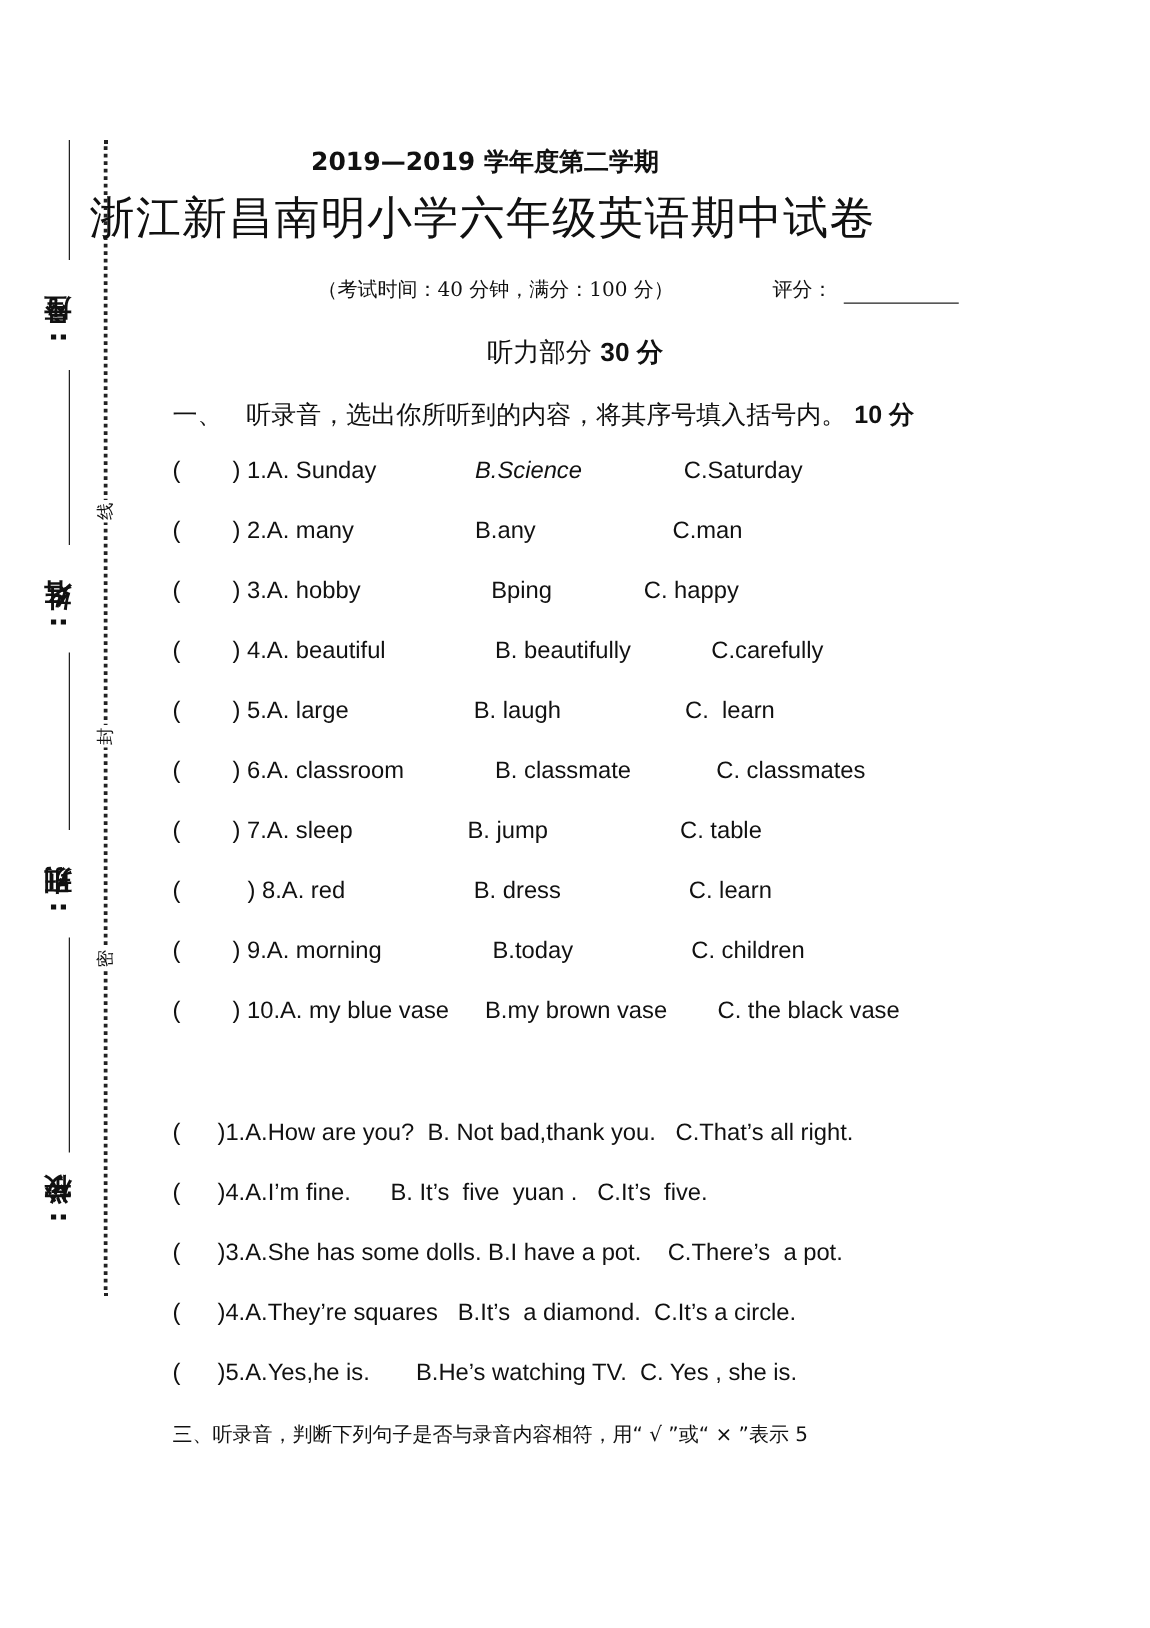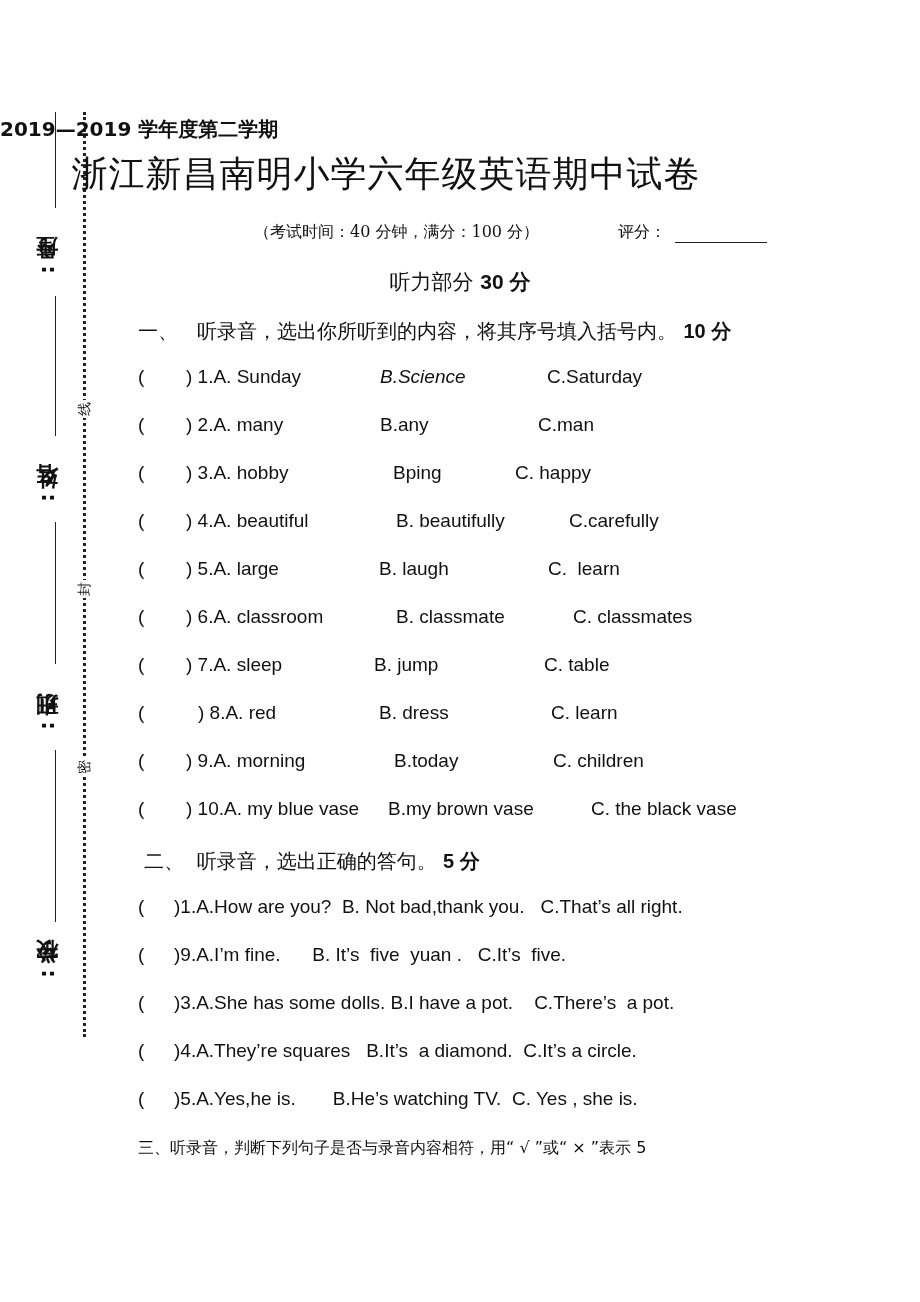--- a/index.html
+++ b/index.html
@@ -18,7 +18,7 @@
                font-family: "DejaVu Sans", sans-serif; transform: rotate(-90deg); text-align: center; }
 
   
-  .year-line { position: absolute; left: 0; width: 776px; top: 116px; text-align: left;
+  .year-line { position: absolute; left: 0; width: 776px; top: 116px; text-align: center;
                font-size: 20px; font-weight: bold; font-family: "DejaVu Sans", sans-serif; }
   .main-title { position: absolute; left: 0; width: 772px; top: 150px; text-align: center;
                 font-size: 36px; letter-spacing: 1px; font-family: "DejaVu Sans", sans-serif; }

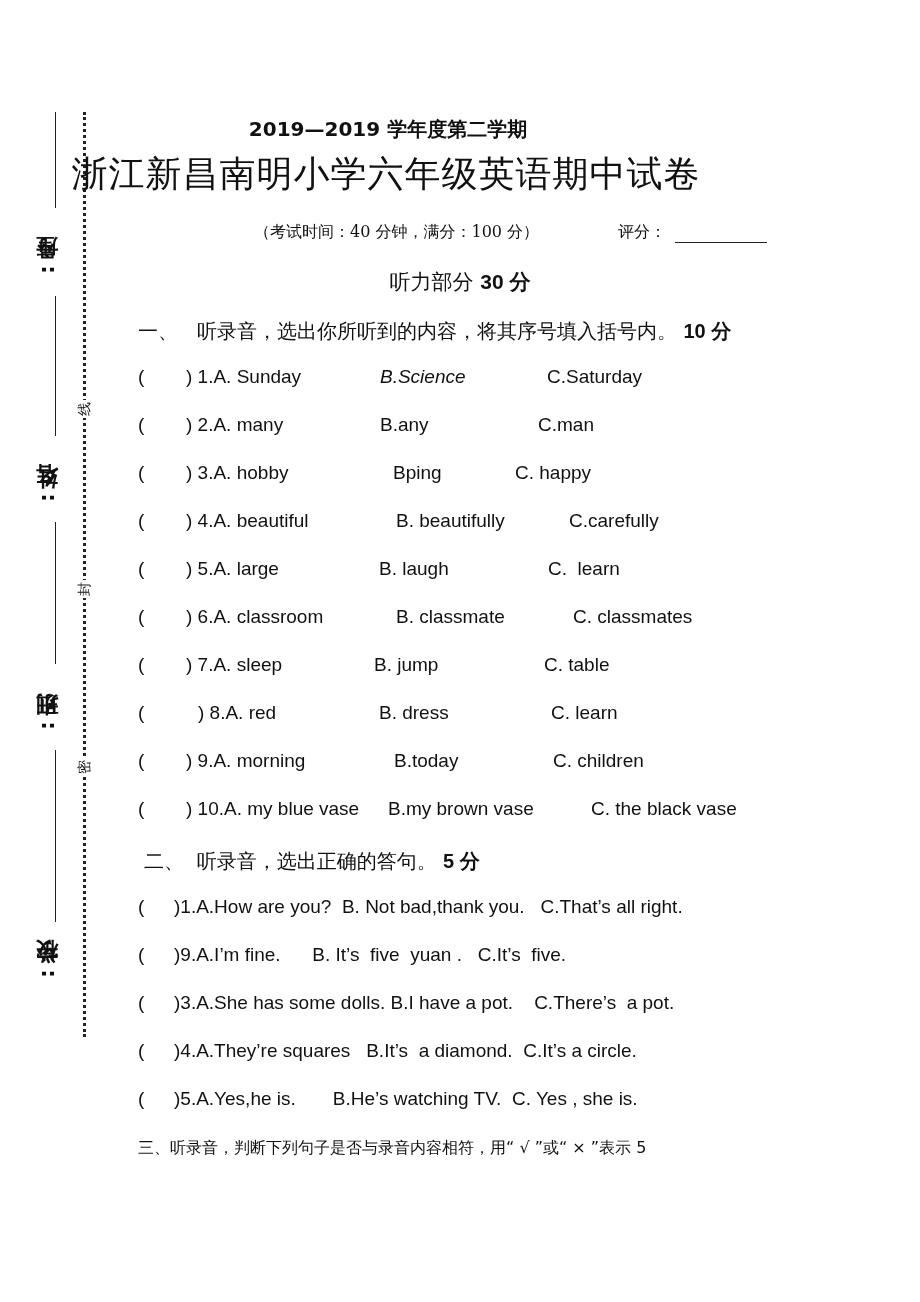--- a/index.html
+++ b/index.html
@@ -132,7 +132,7 @@
     <span class="paren-open">(</span>
     <span style="left:48px;">) 10.A. my blue vase</span>
     <span style="left:250px;">B.my brown vase</span>
-    <span style="left:453px;">C. the black vase</span>
+    <span style="left:436px;">C. the black vase</span>
   </div>
 
   <div class="section-heading" style="top:848px;left:144px;">

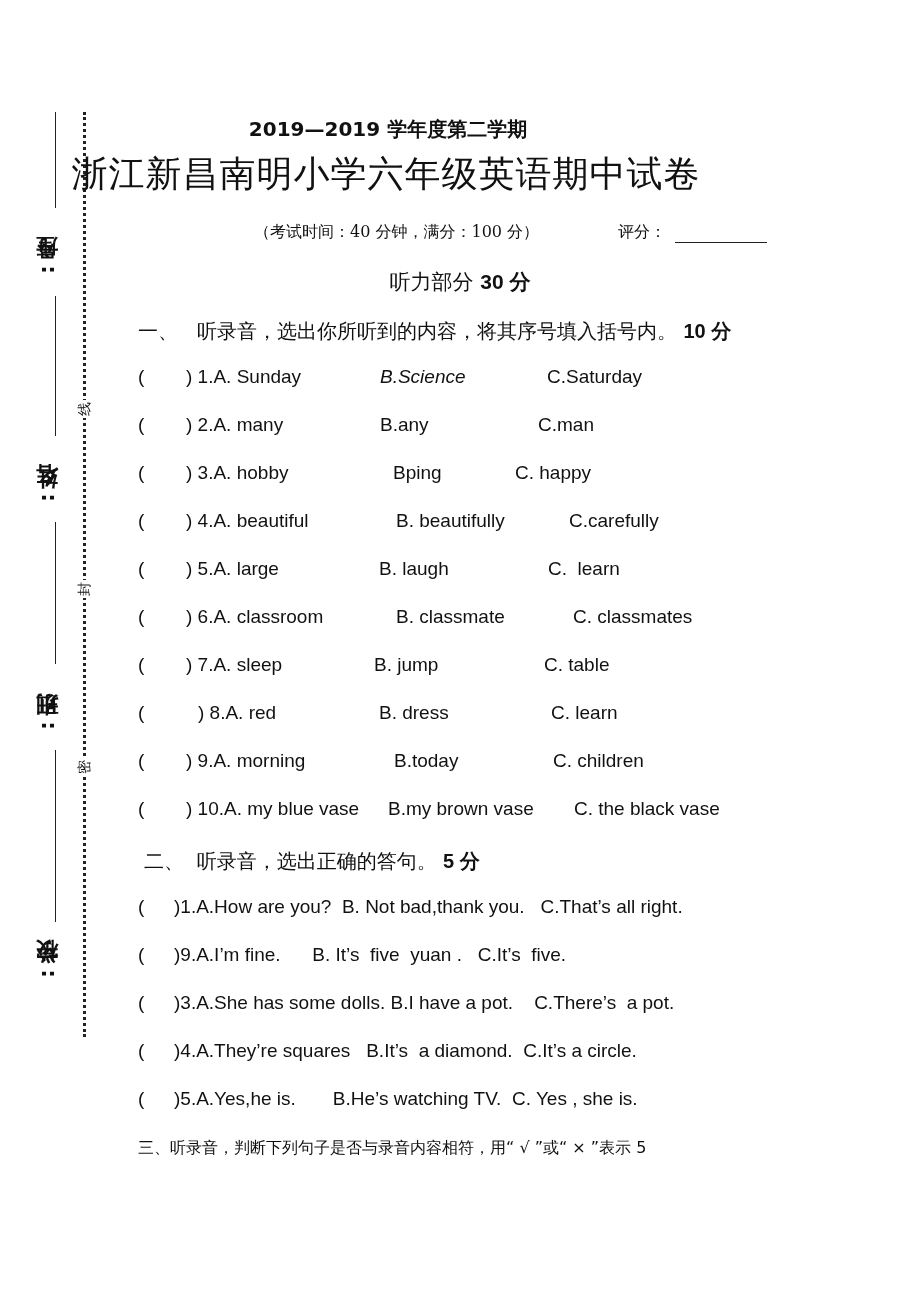--- a/index.html
+++ b/index.html
@@ -135,10 +135,6 @@
     <span style="left:436px;">C. the black vase</span>
   </div>
 
-  <div class="section-heading" style="top:848px;left:144px;">
-    <span style="white-space:pre;">二、  听录音，选出正确的答句。</span>
-    <b>5 分</b>
-  </div>
 
   <div class="q-row" style="top:896px;">
     <span class="paren-open">(</span>

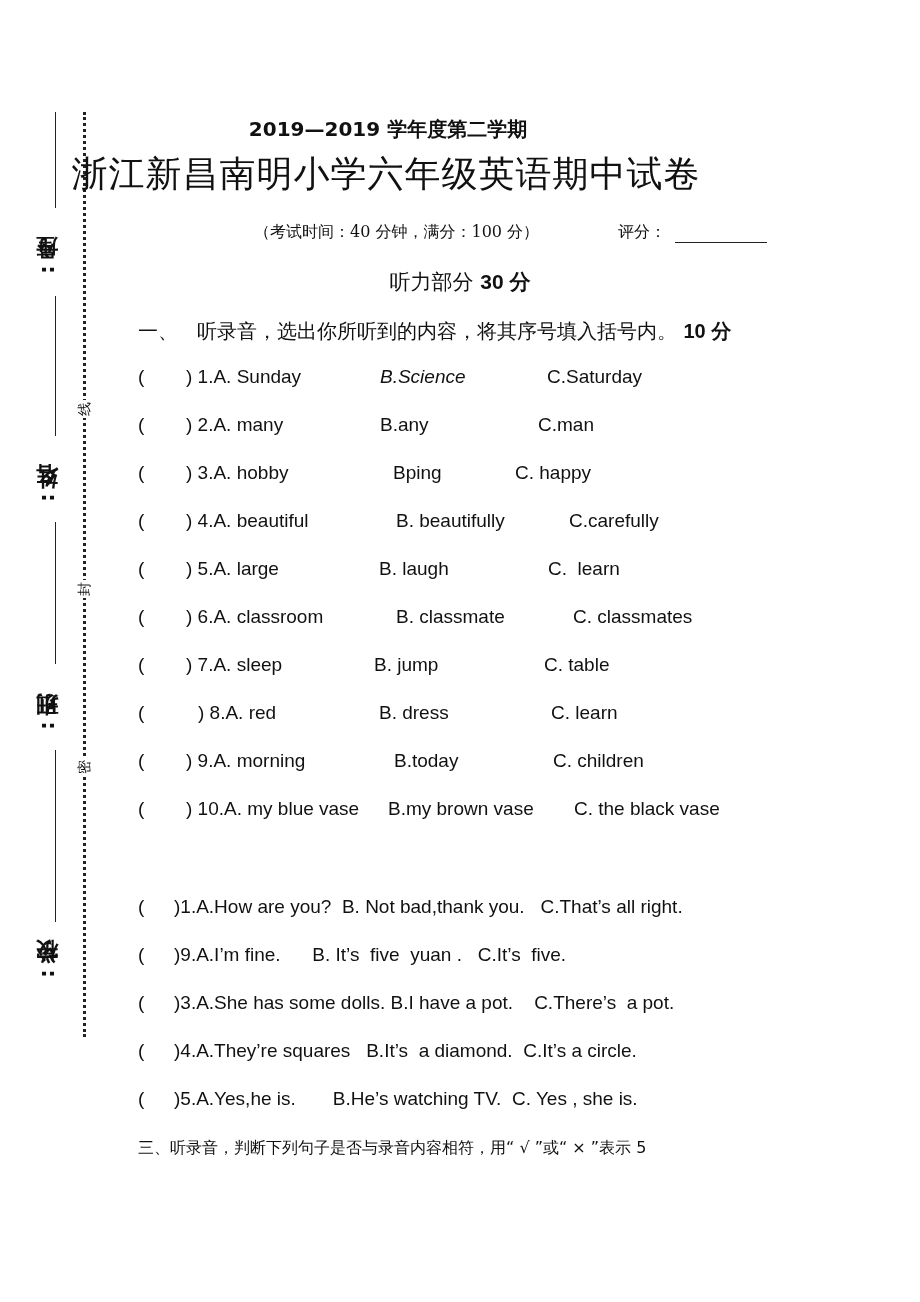--- a/index.html
+++ b/index.html
@@ -142,7 +142,7 @@
   </div>
   <div class="q-row" style="top:944px;">
     <span class="paren-open">(</span>
-    <span style="left:36px;white-space:pre;">)9.A.I’m fine.      B. It’s  five  yuan .   C.It’s  five.</span>
+    <span style="left:36px;white-space:pre;">)4.A.I’m fine.      B. It’s  five  yuan .   C.It’s  five.</span>
   </div>
   <div class="q-row" style="top:992px;">
     <span class="paren-open">(</span>

